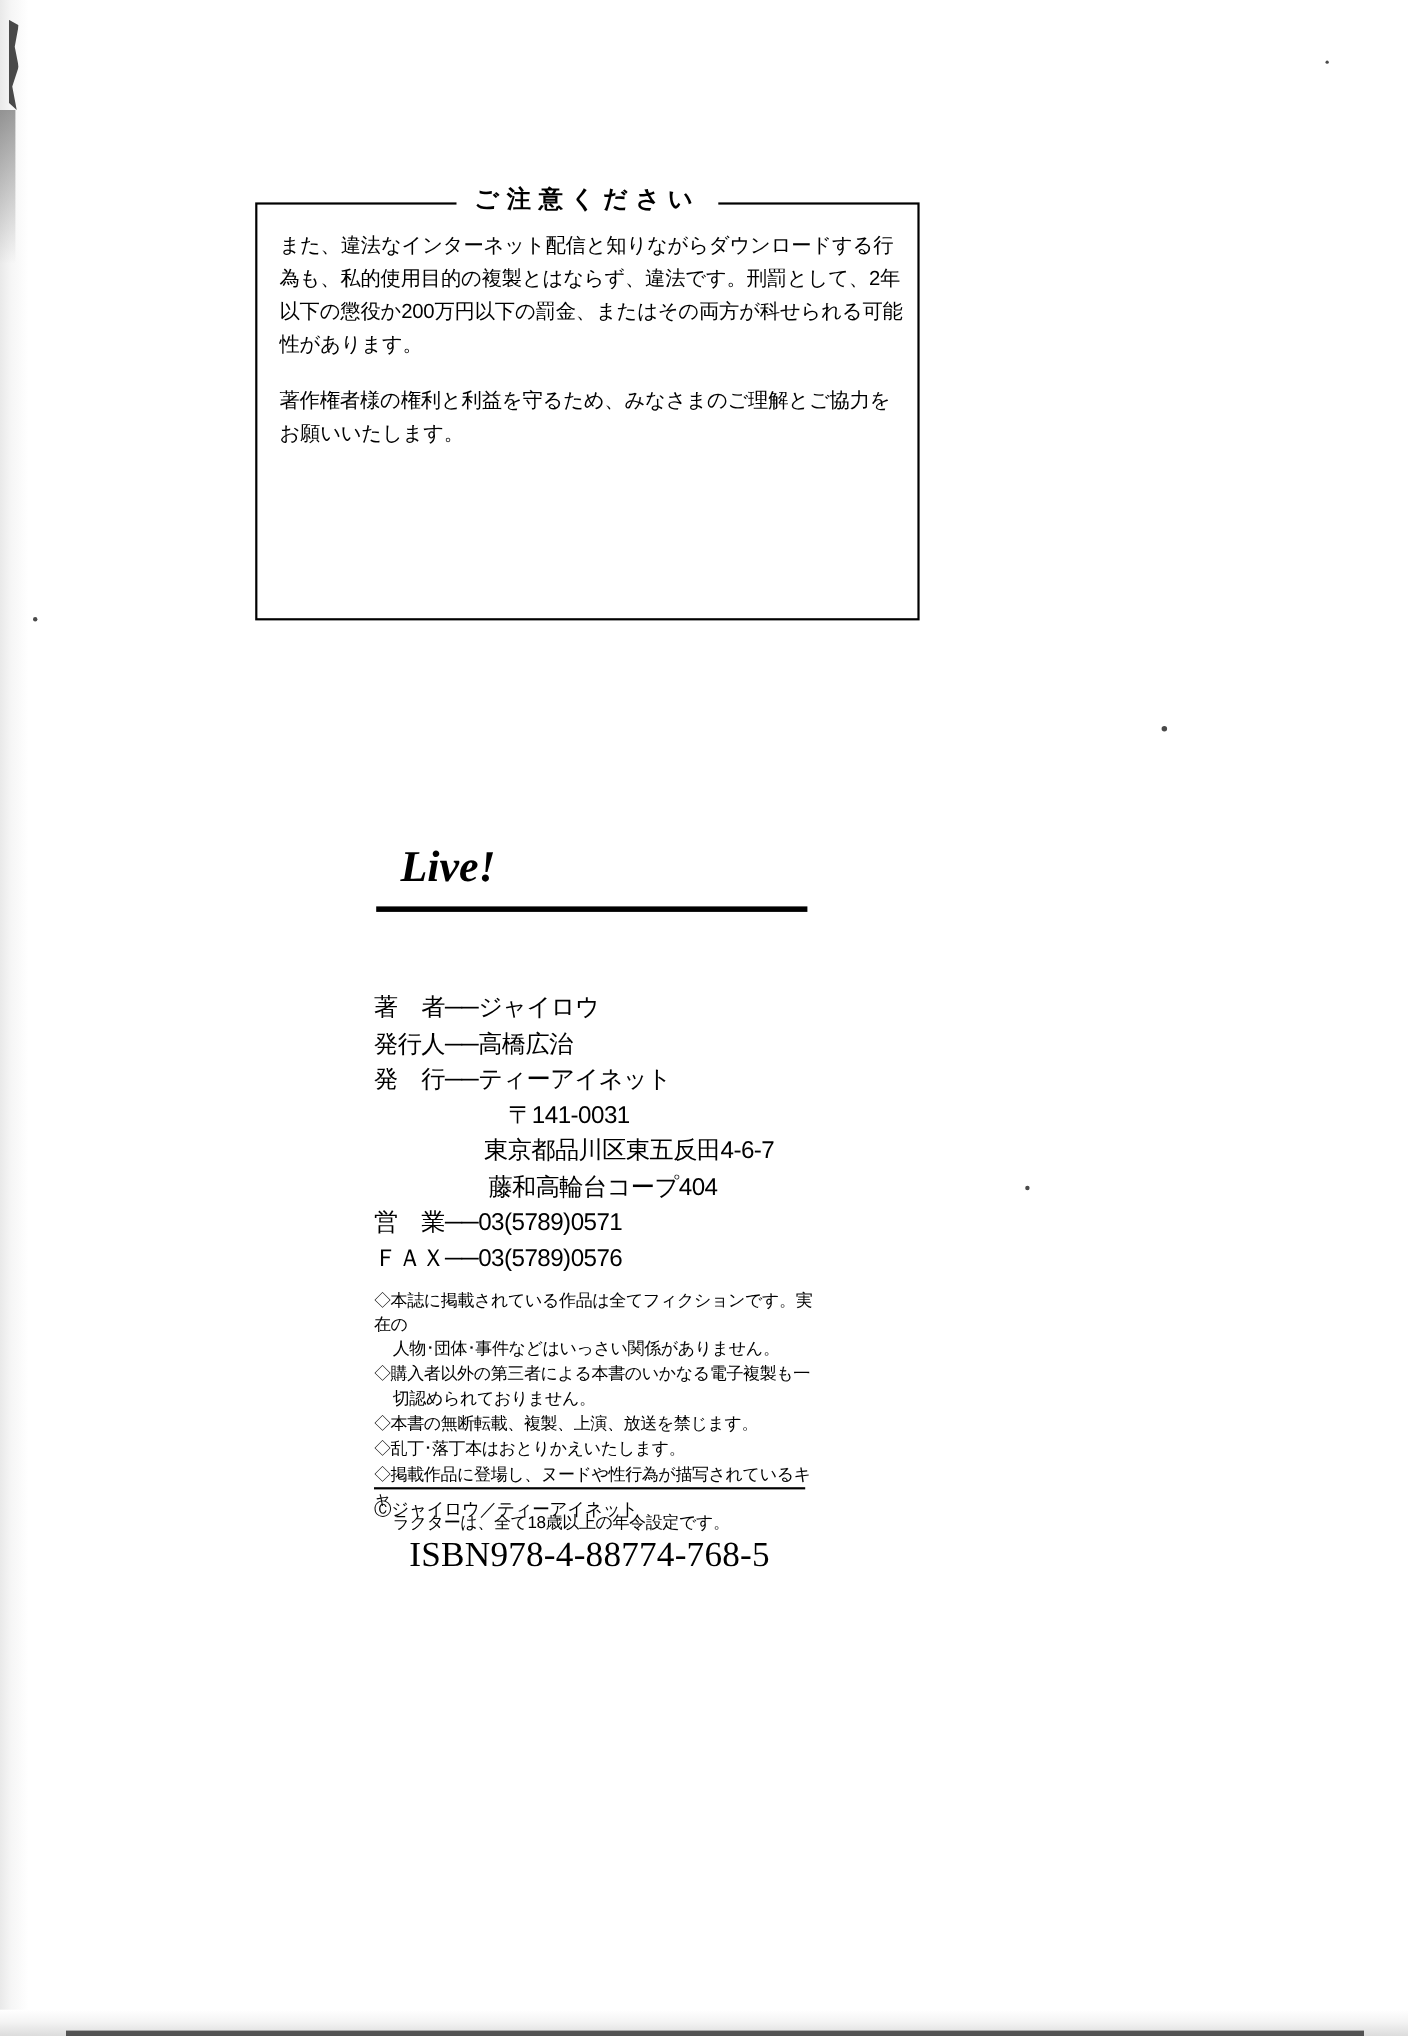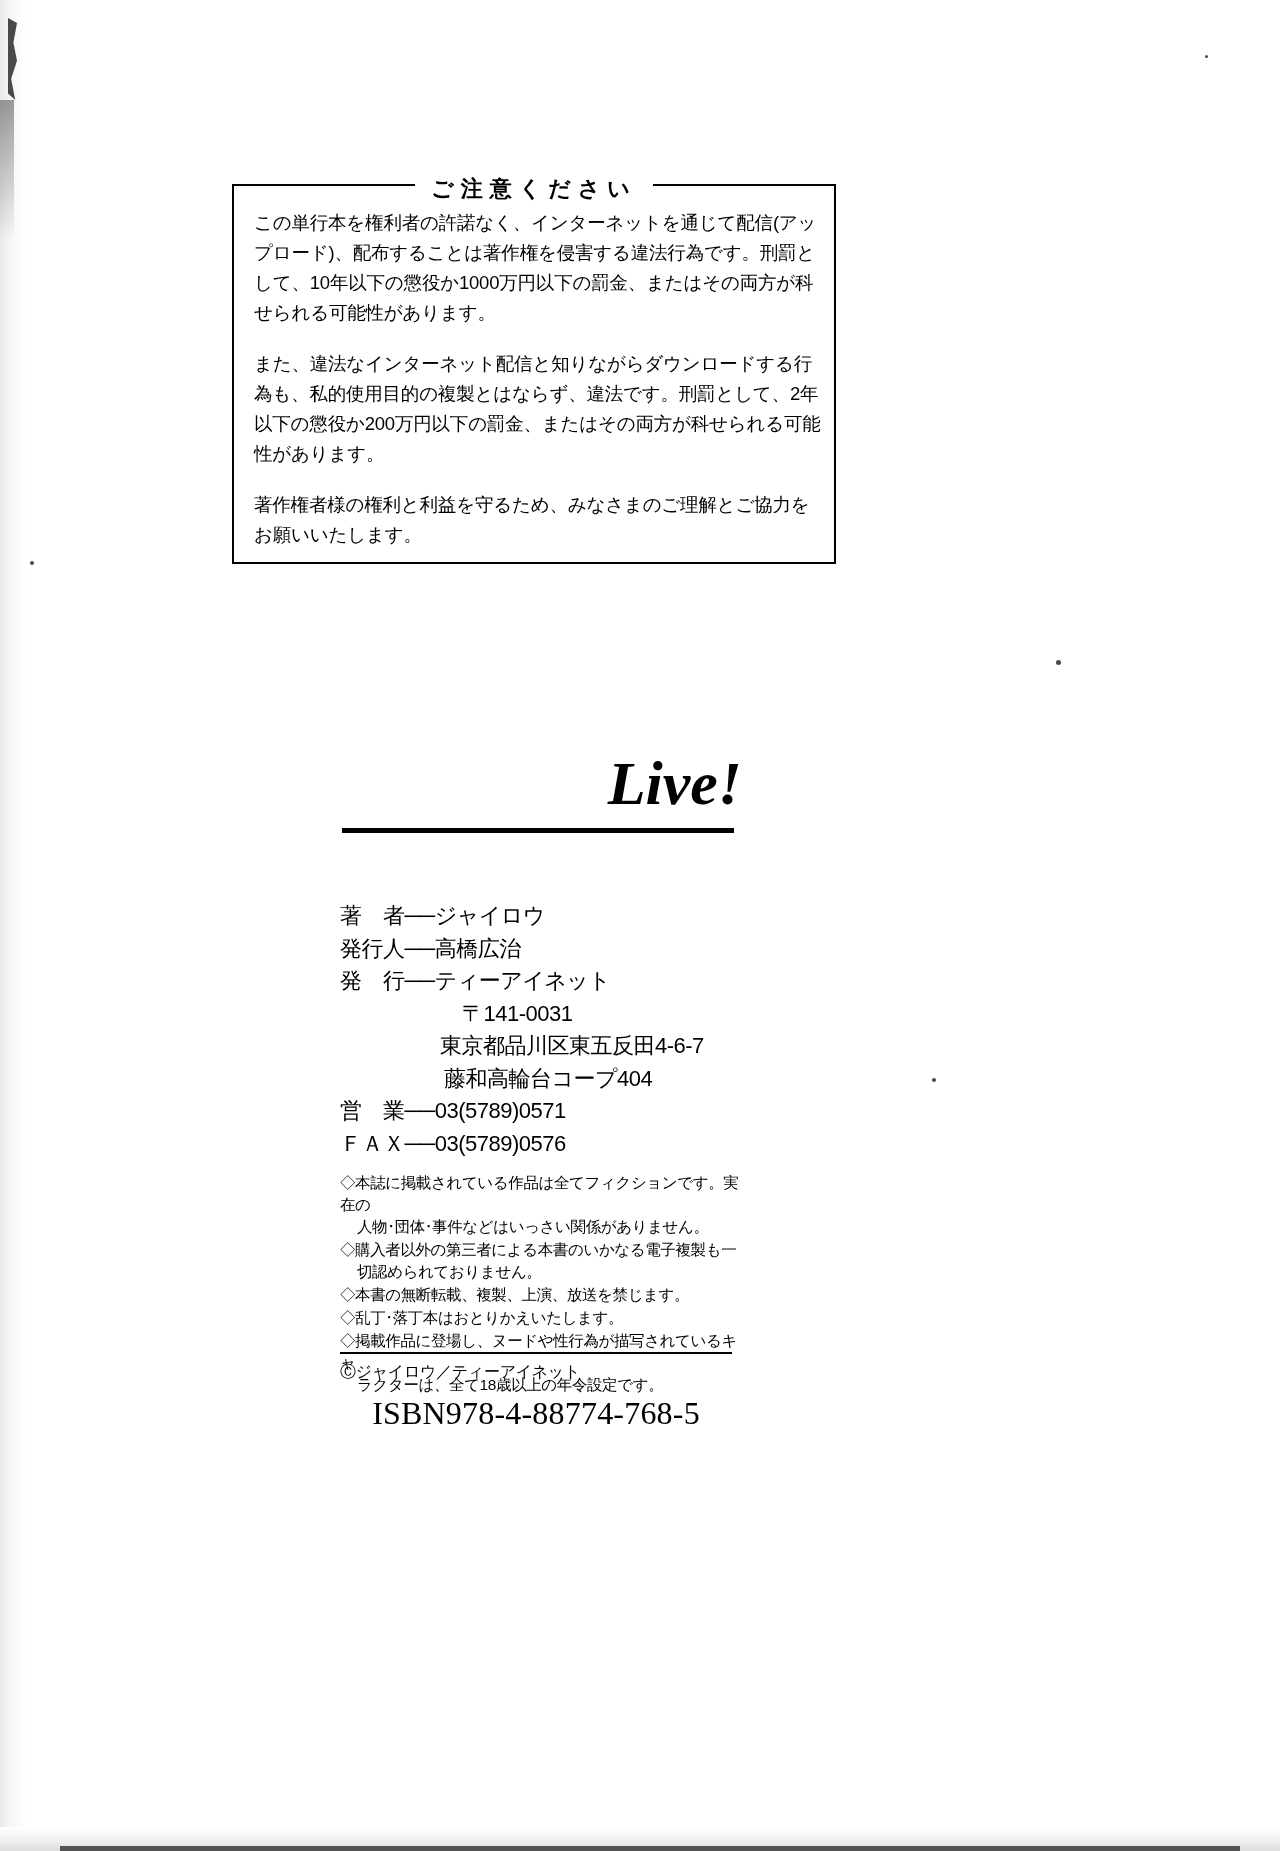--- a/index.html
+++ b/index.html
@@ -69,10 +69,11 @@
   .notice-title-wrap {
     position: absolute;
     left: 232px;
-    top: 174px;
+    top: 160px;
     width: 604px;
     height: 42px;
     display: flex;
+    align-items: center;
     justify-content: center;
   }
   .notice-title {

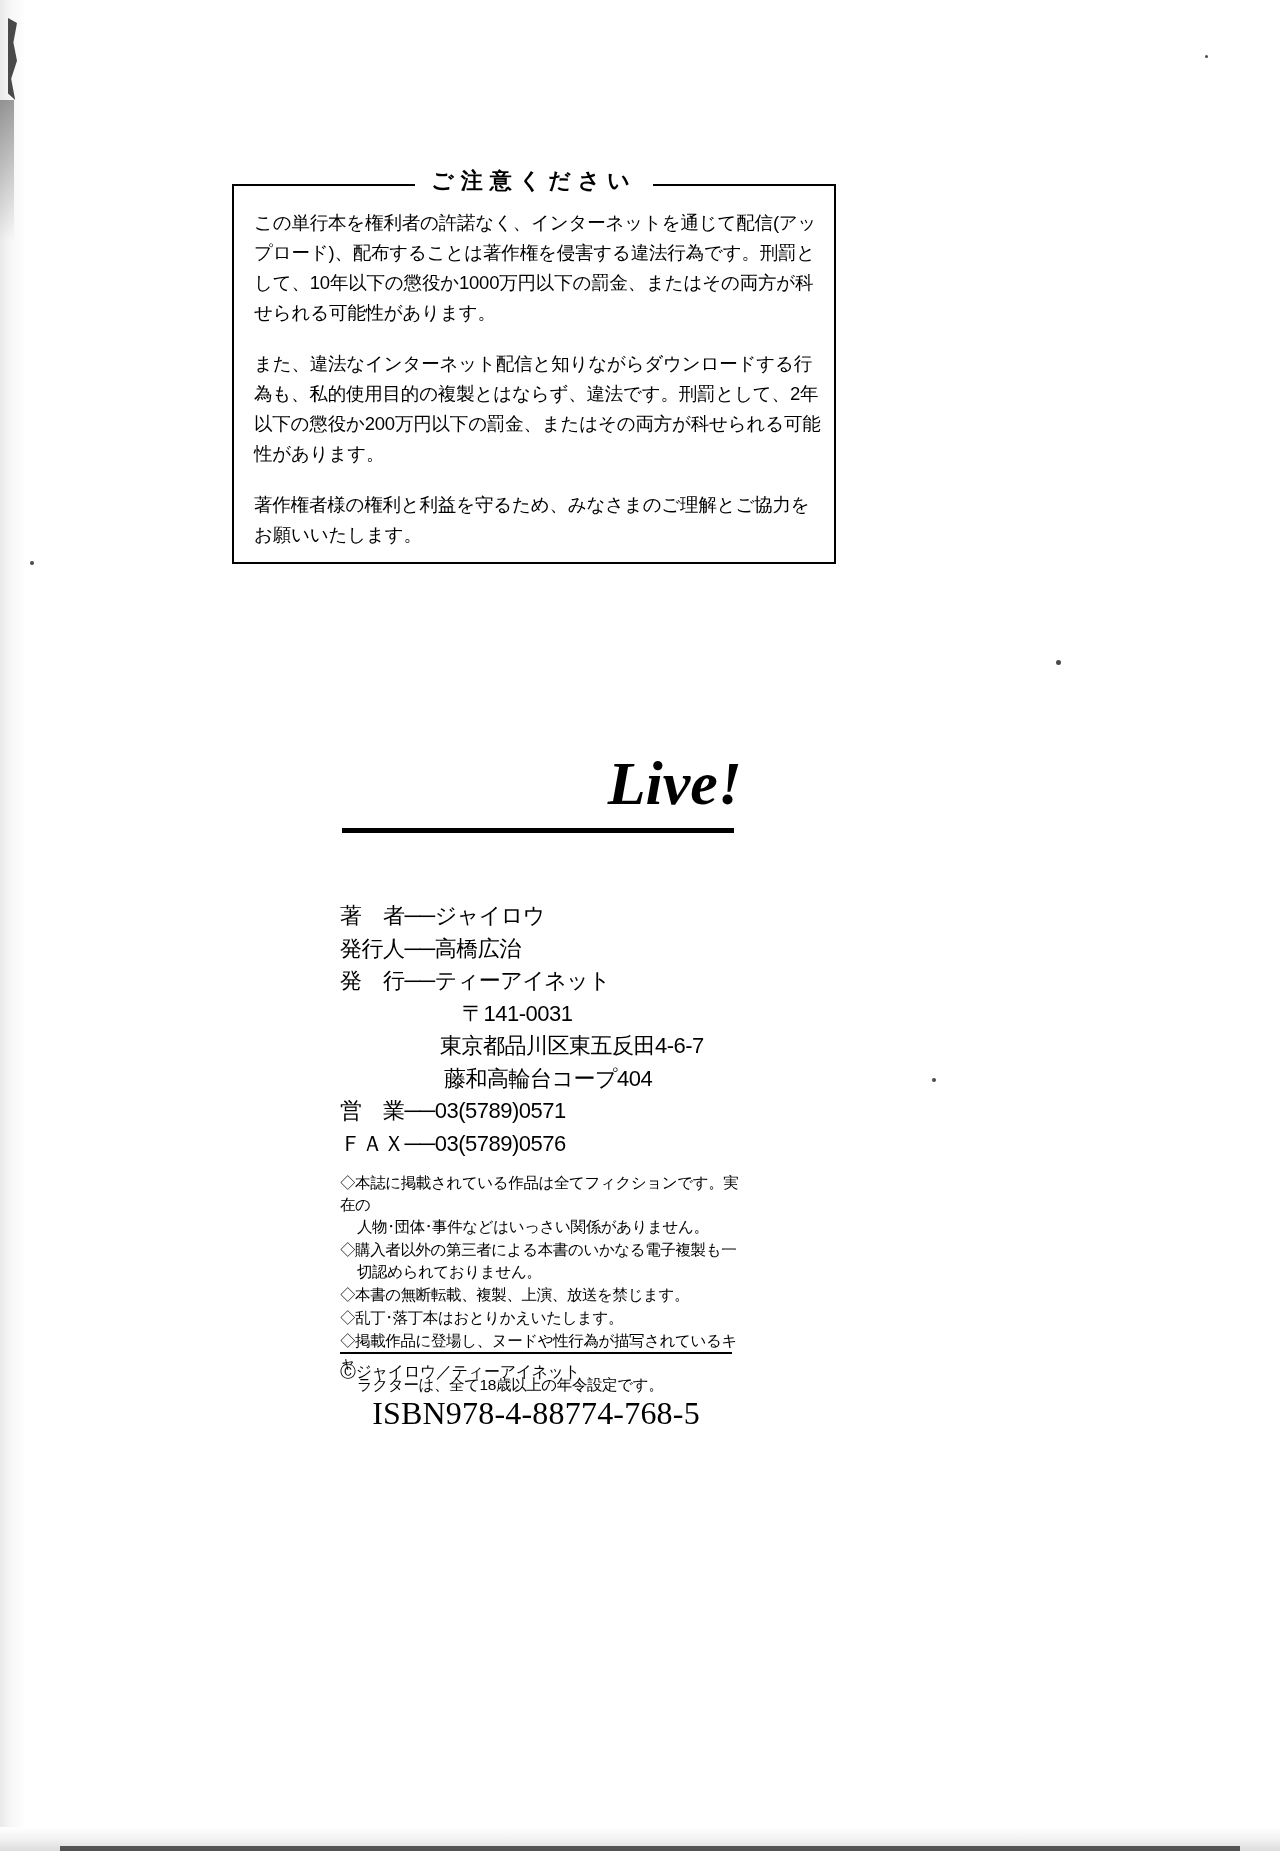--- a/index.html
+++ b/index.html
@@ -201,7 +201,6 @@
   <span class="notice-title">ご注意ください</span>
 </div>
 <div class="notice-body">
-  <p class="notice-para">この単行本を権利者の許諾なく、インターネットを通じて配信(アップロード)、配布することは著作権を侵害する違法行為です。刑罰として、10年以下の懲役か1000万円以下の罰金、またはその両方が科せられる可能性があります。</p>
   <p class="notice-para">また、違法なインターネット配信と知りながらダウンロードする行為も、私的使用目的の複製とはならず、違法です。刑罰として、2年以下の懲役か200万円以下の罰金、またはその両方が科せられる可能性があります。</p>
   <p class="notice-para">著作権者様の権利と利益を守るため、みなさまのご理解とご協力をお願いいたします。</p>
 </div>

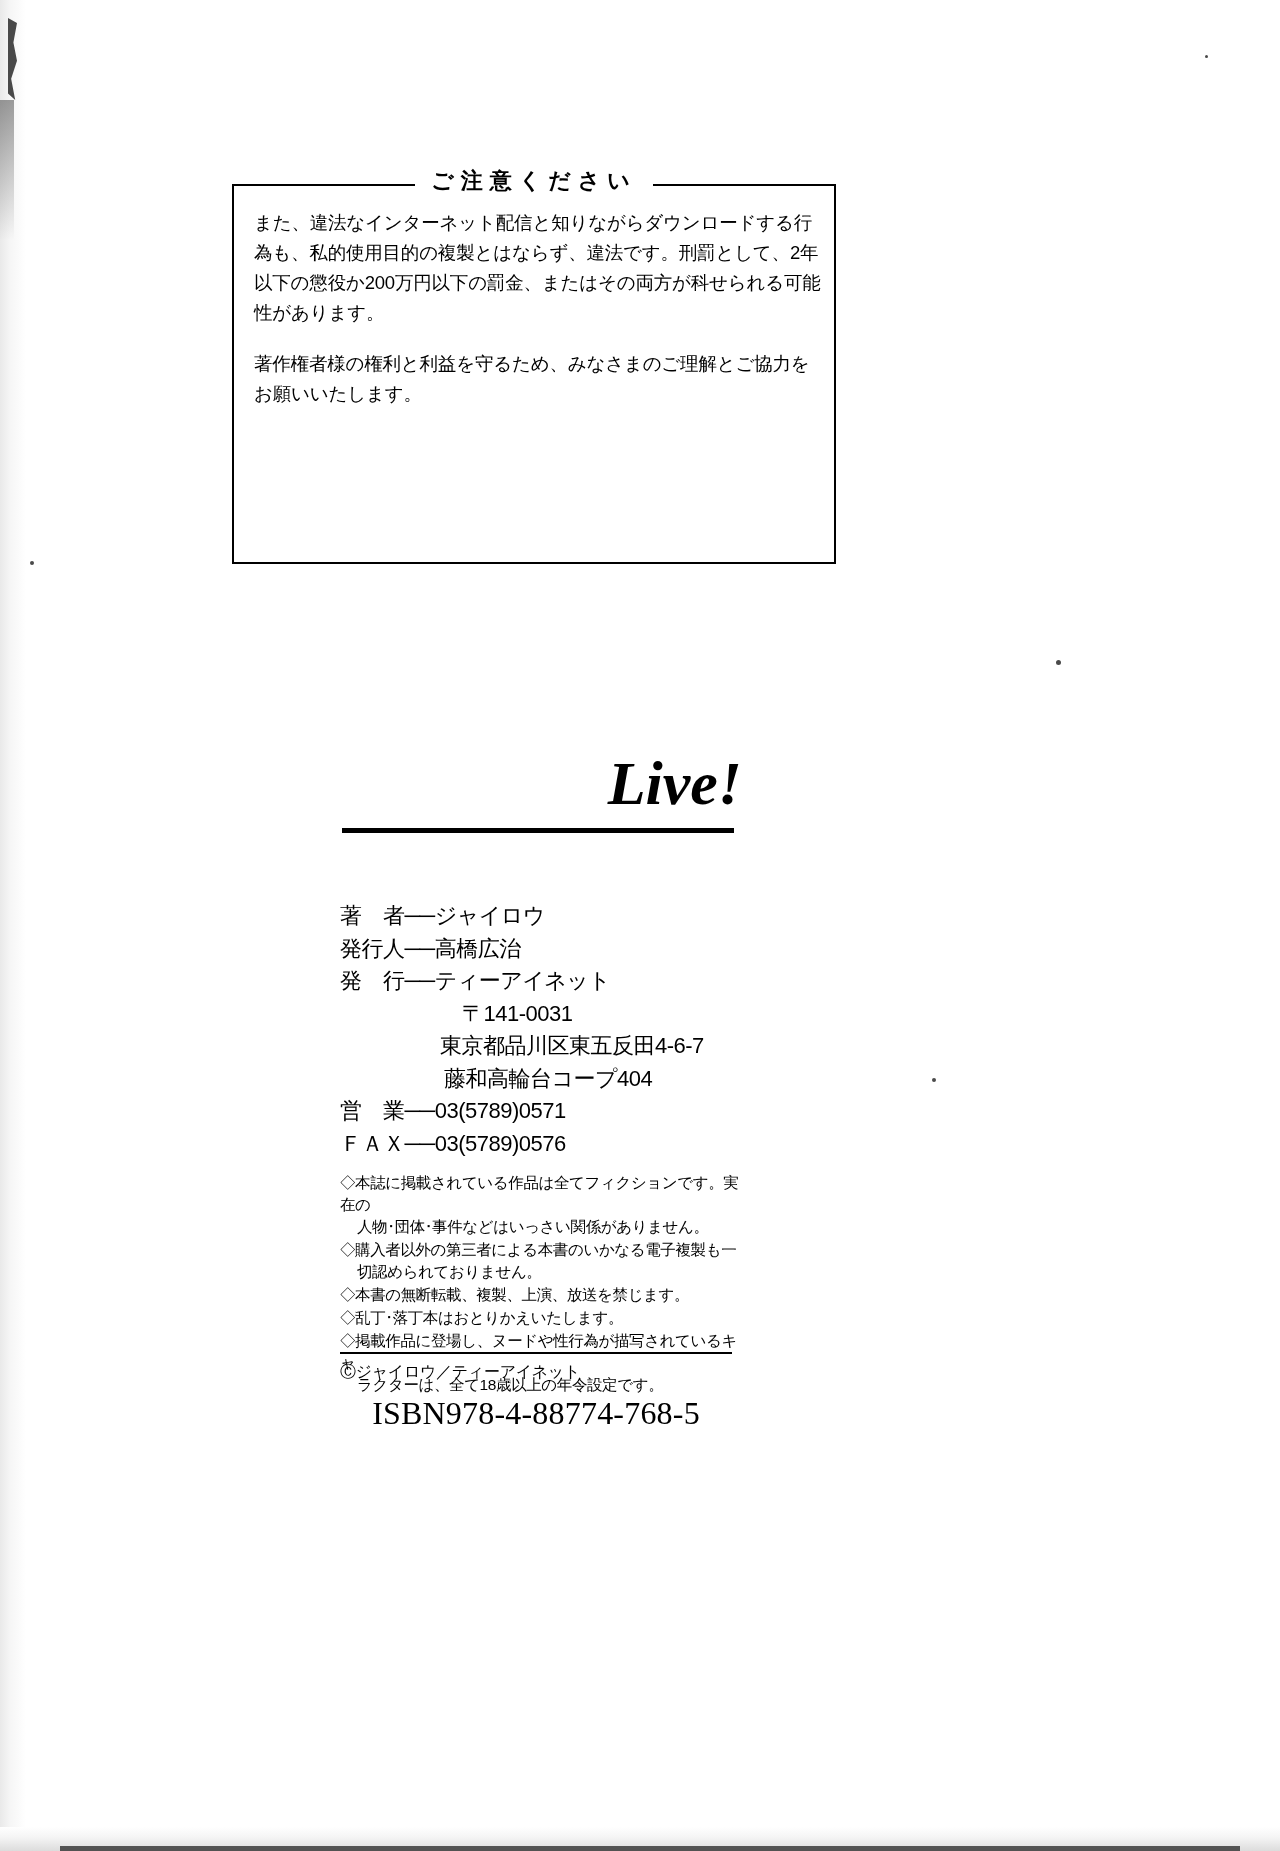--- a/index.html
+++ b/index.html
@@ -107,13 +107,13 @@
   }
   .logo {
     font-family: "Liberation Serif", serif;
-    font-size: 62px;
+    font-size: 40px;
     font-style: italic;
     font-weight: bold;
-    text-align: right;
+    text-align: left;
     letter-spacing: 0px;
     line-height: 1;
-    margin: 0;
+    margin: 16px;
     padding-left: 6px;
   }
   .rule-thick {

